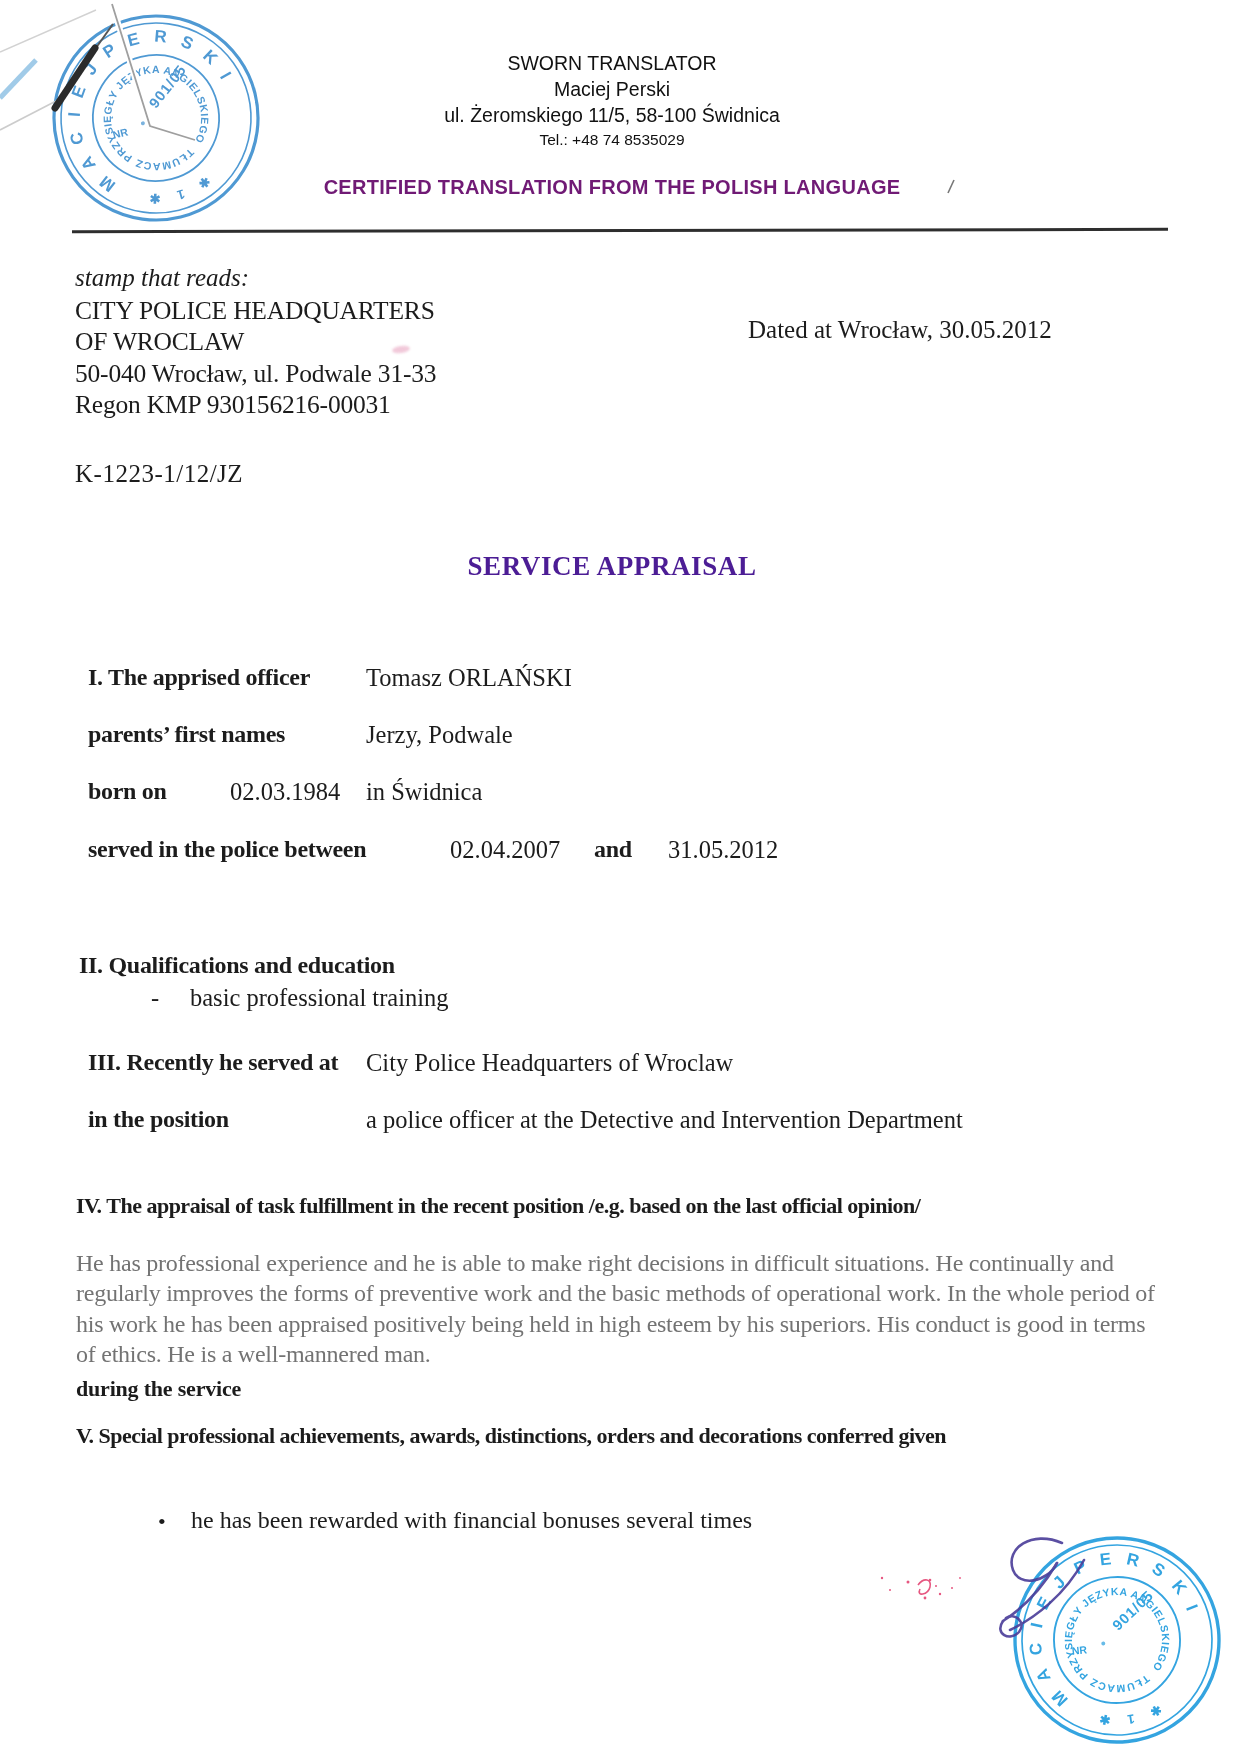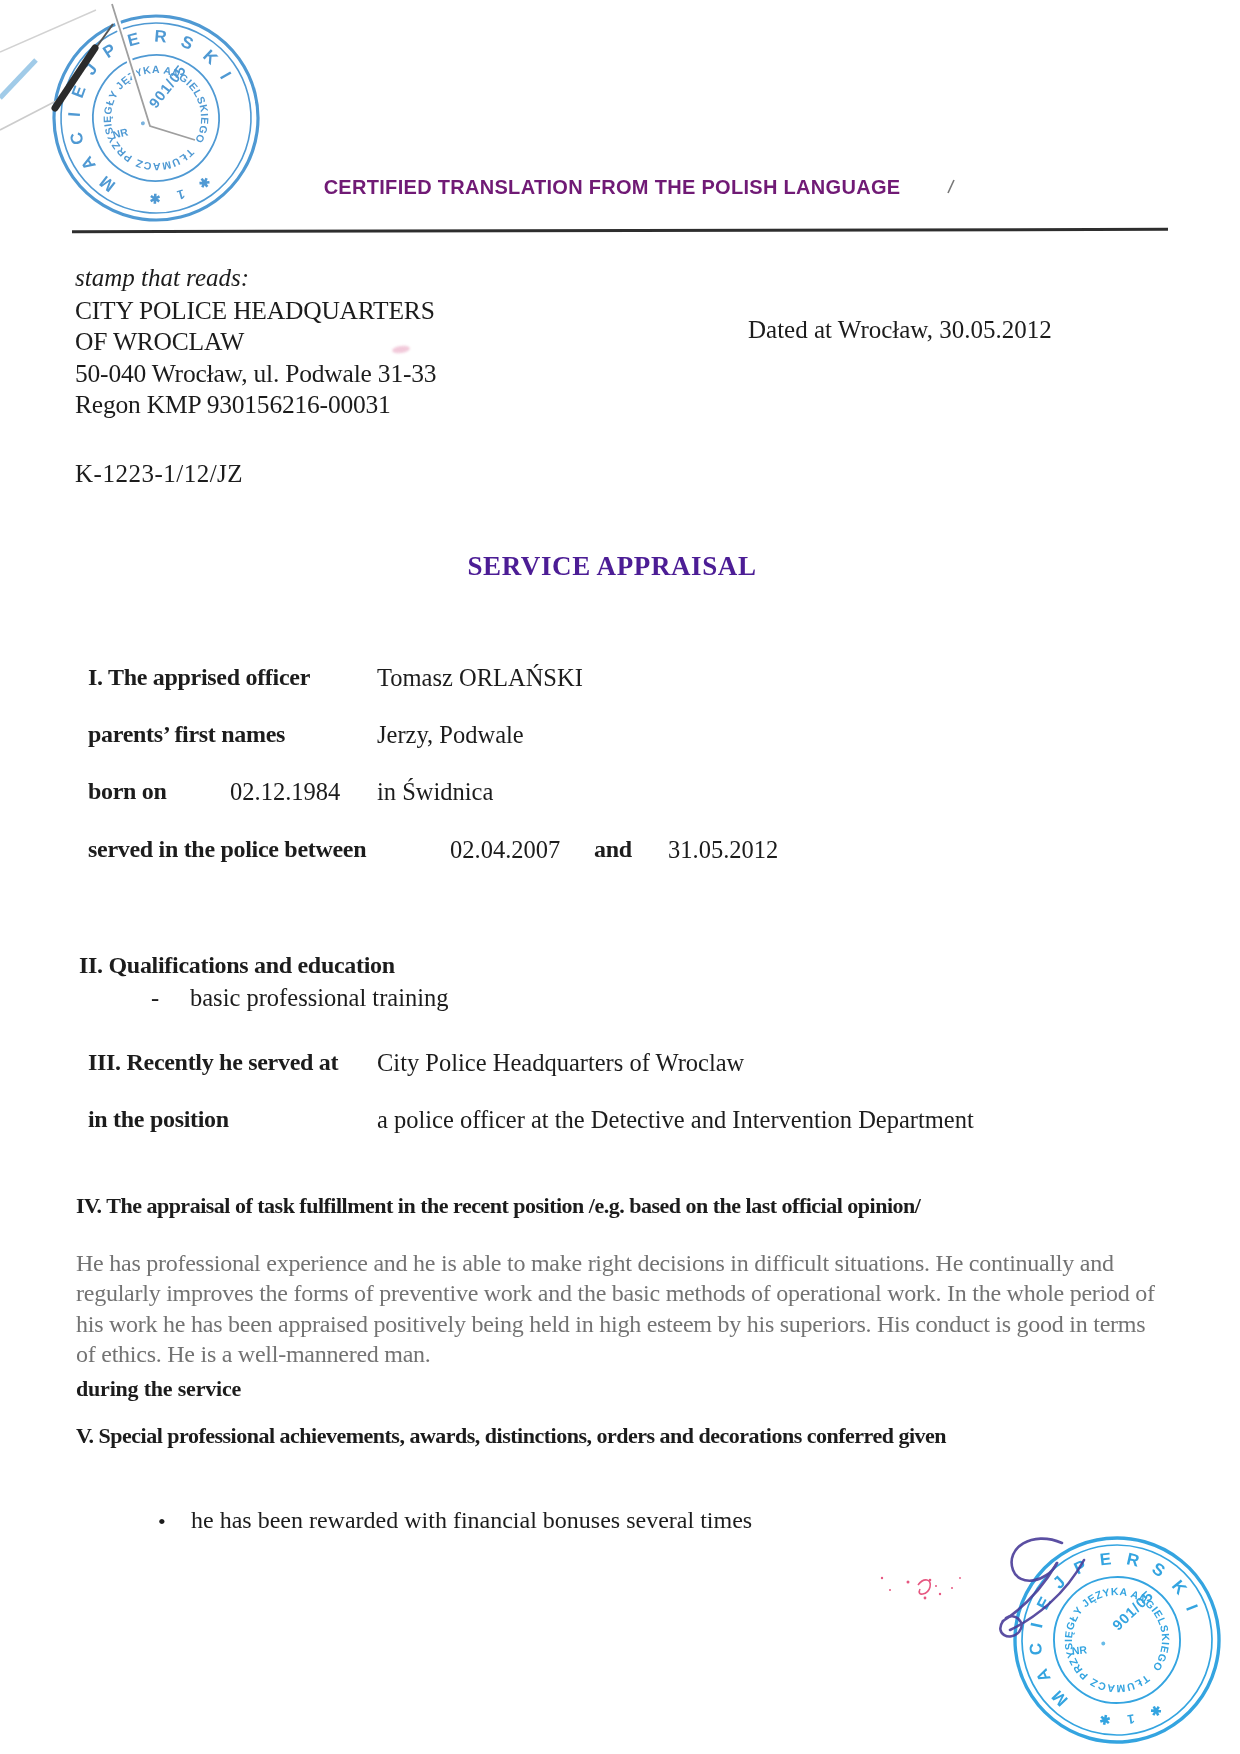--- a/index.html
+++ b/index.html
@@ -57,6 +57,12 @@
 
 <div class="page">
 
+  <div class="abs hdr sans">
+    <div>SWORN TRANSLATOR</div>
+    <div>Maciej Perski</div>
+    <div>ul. Żeromskiego 11/5, 58-100 Świdnica</div>
+    <div class="tel">Tel.: +48 74 8535029</div>
+  </div>
   <div class="abs cert sans b">CERTIFIED TRANSLATION FROM THE POLISH LANGUAGE</div>
   <div class="abs rule"></div>
 

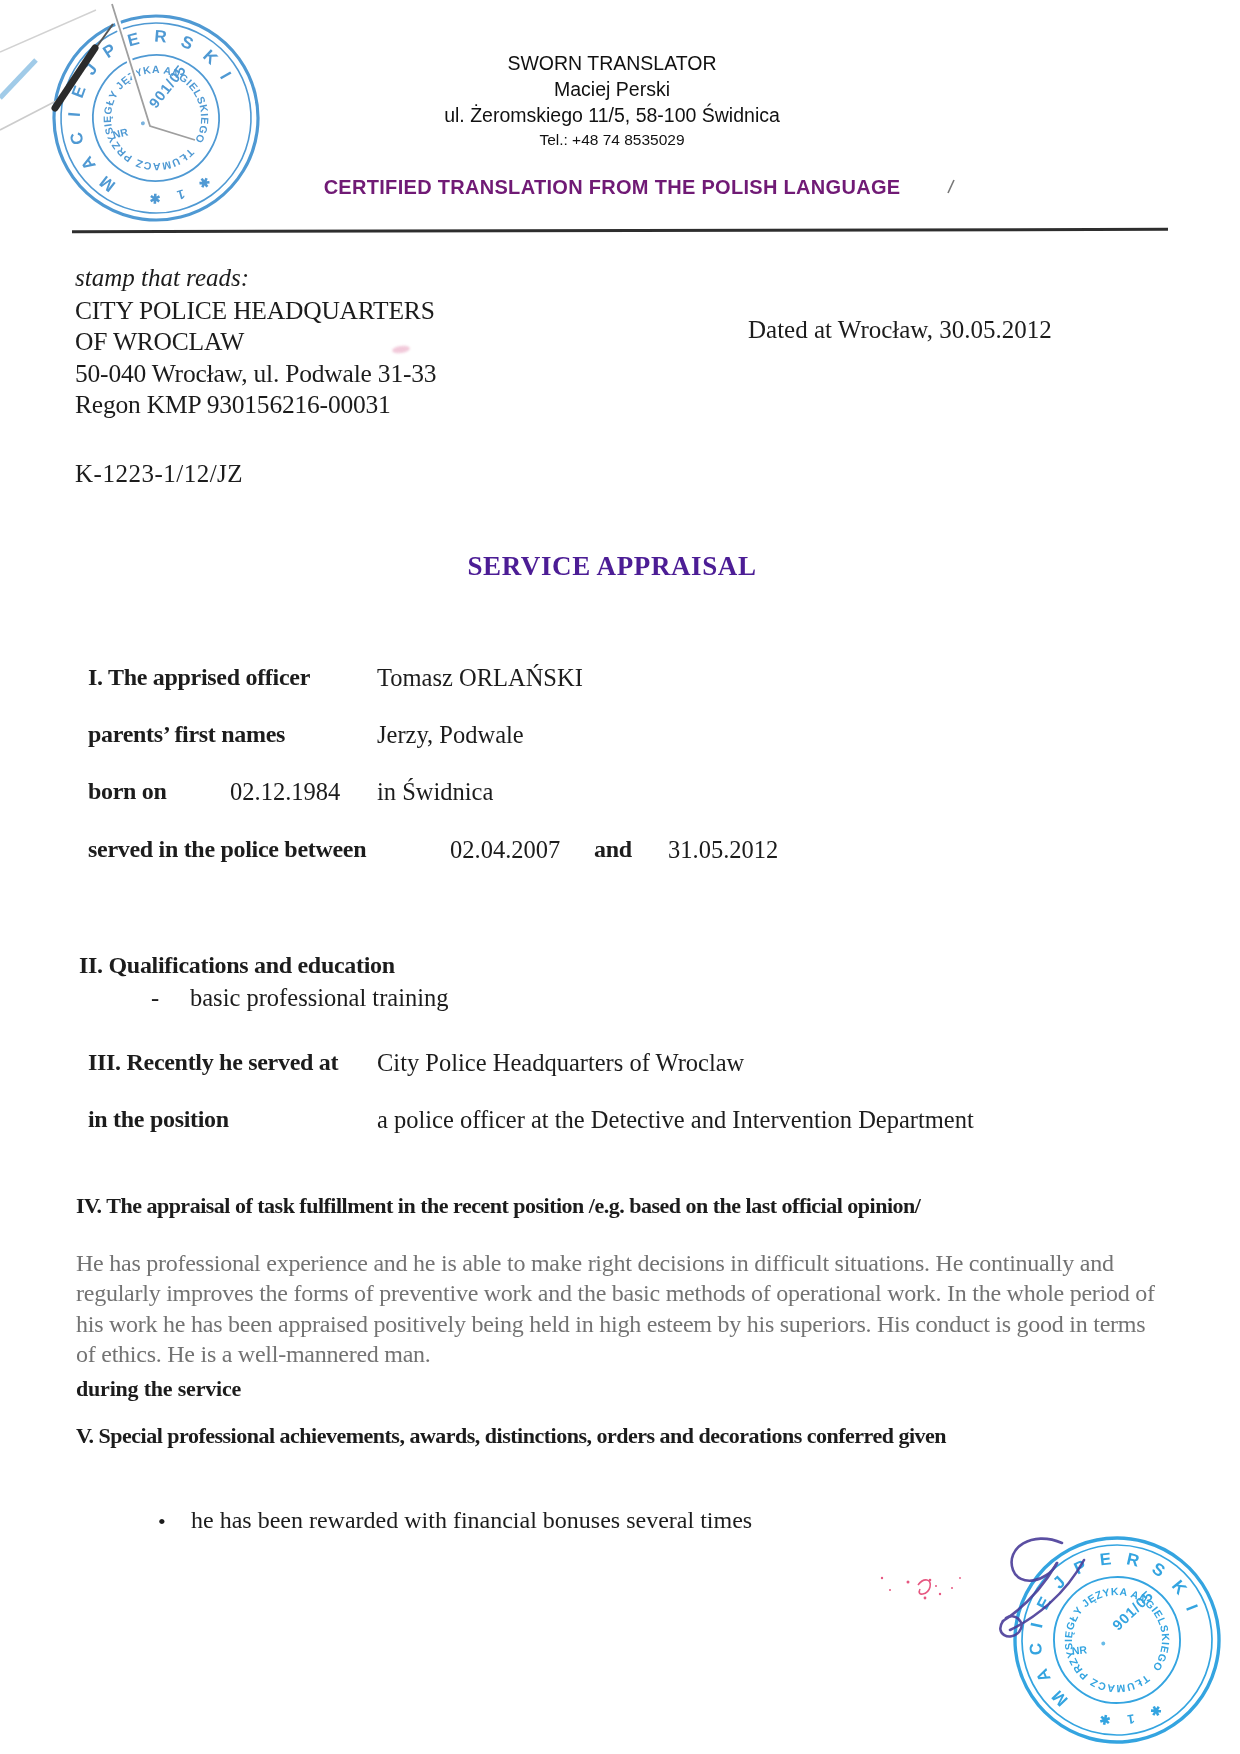--- a/index.html
+++ b/index.html
@@ -29,7 +29,7 @@
   .lbl{font-size:24px;font-weight:bold;letter-spacing:-.3px;white-space:nowrap;}
   .val{font-size:24.5px;white-space:nowrap;}
   .r1{top:664px;} .r2{top:721px;} .r3{top:778px;} .r4{top:836px;}
-  .c-label{left:88px;} .c-value{left:377px;text-align:center;}
+  .c-label{left:88px;} .c-value{left:366px;text-align:center;}
 
   .s2h{left:79px;top:952px;}
   .s2dash{left:151px;top:984px;font-size:24.5px;}

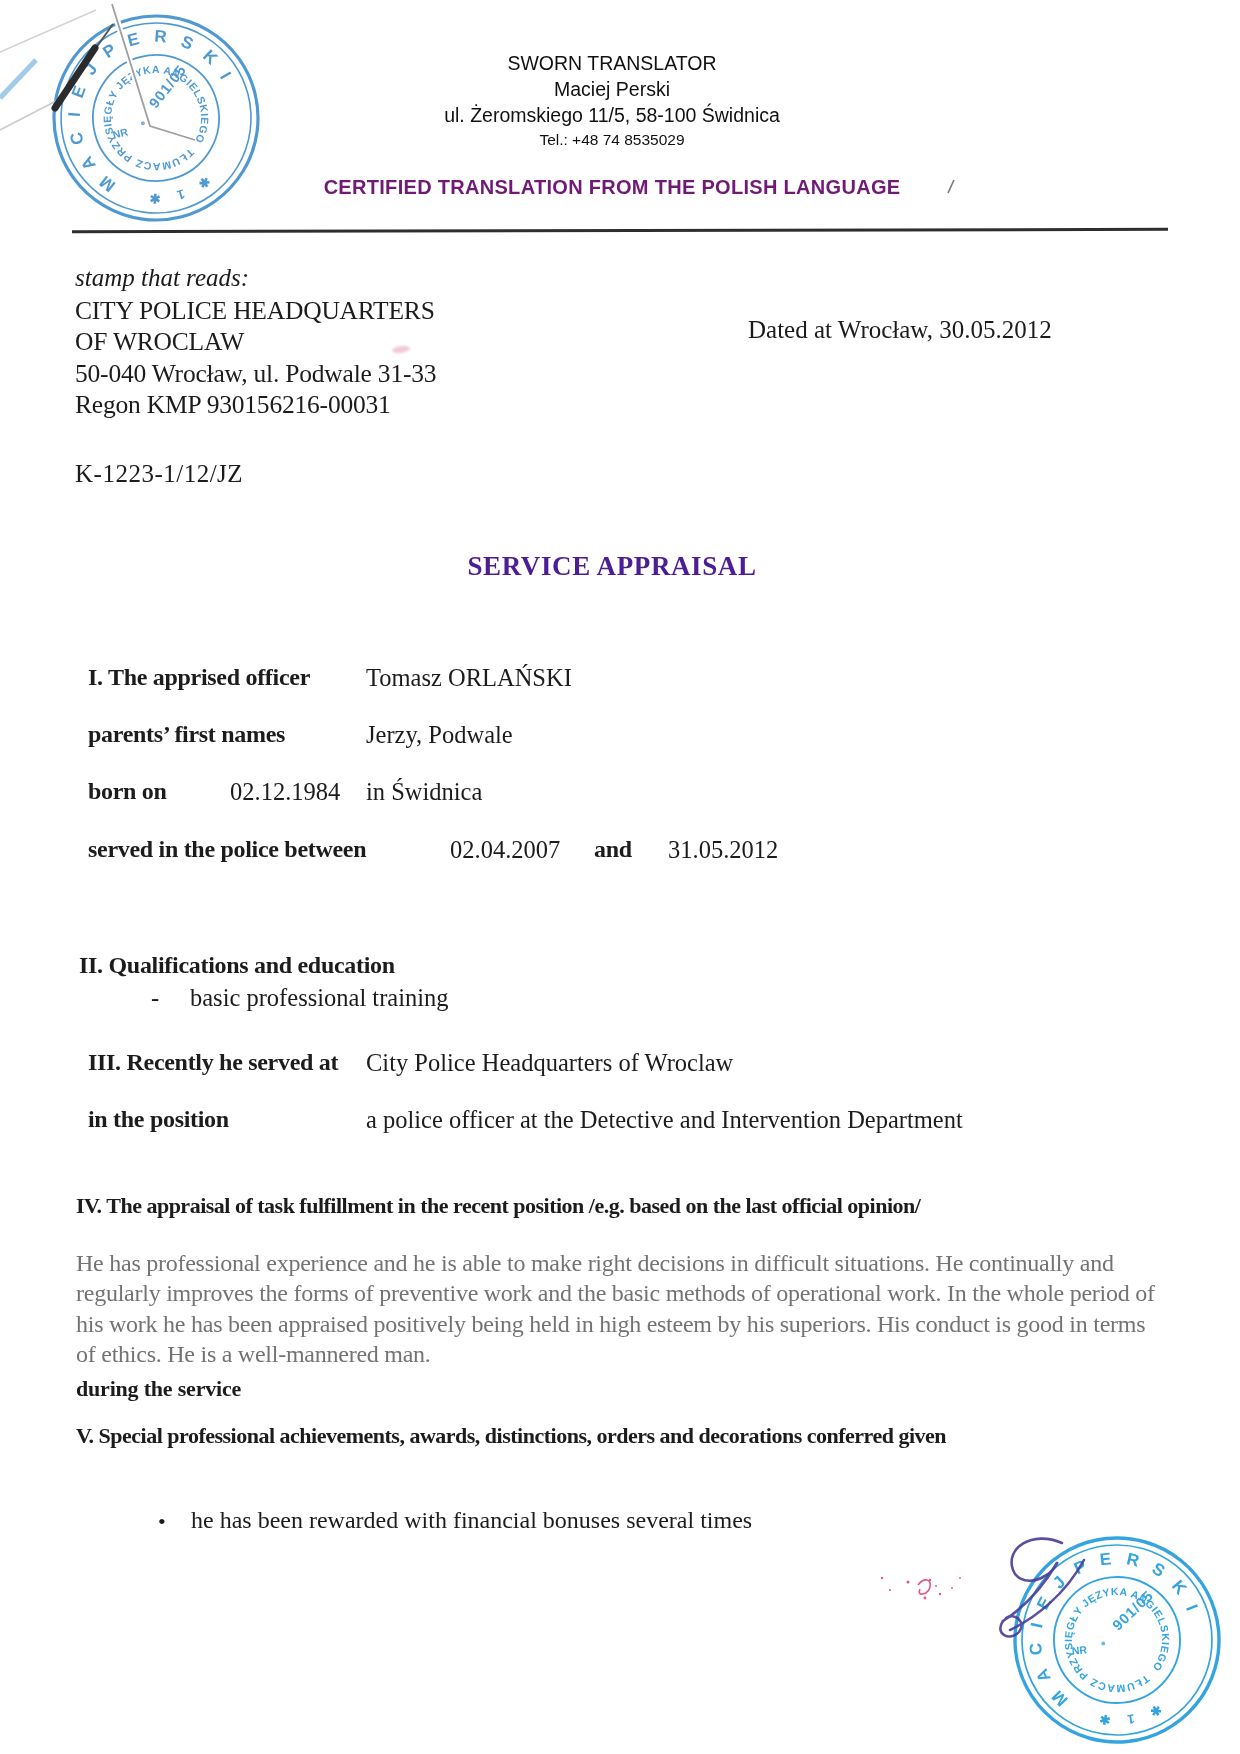--- a/index.html
+++ b/index.html
@@ -85,7 +85,7 @@
   <div class="abs val c-value r2">Jerzy, Podwale</div>
 
   <div class="abs lbl c-label r3">born on</div>
-  <div class="abs val r3" style="left:230px;">02.12.1984</div>
+  <div class="abs val r3" style="left:230px;">02.03.1984</div>
   <div class="abs val c-value r3">in Świdnica</div>
 
   <div class="abs lbl c-label r4">served in the police between</div>

